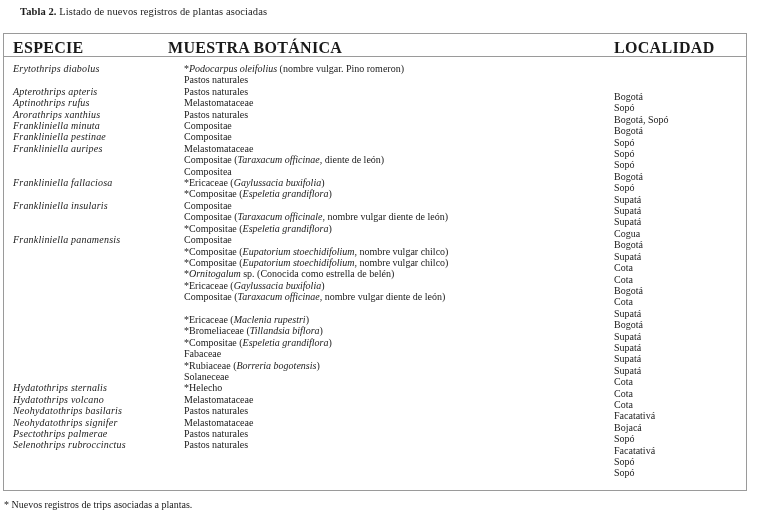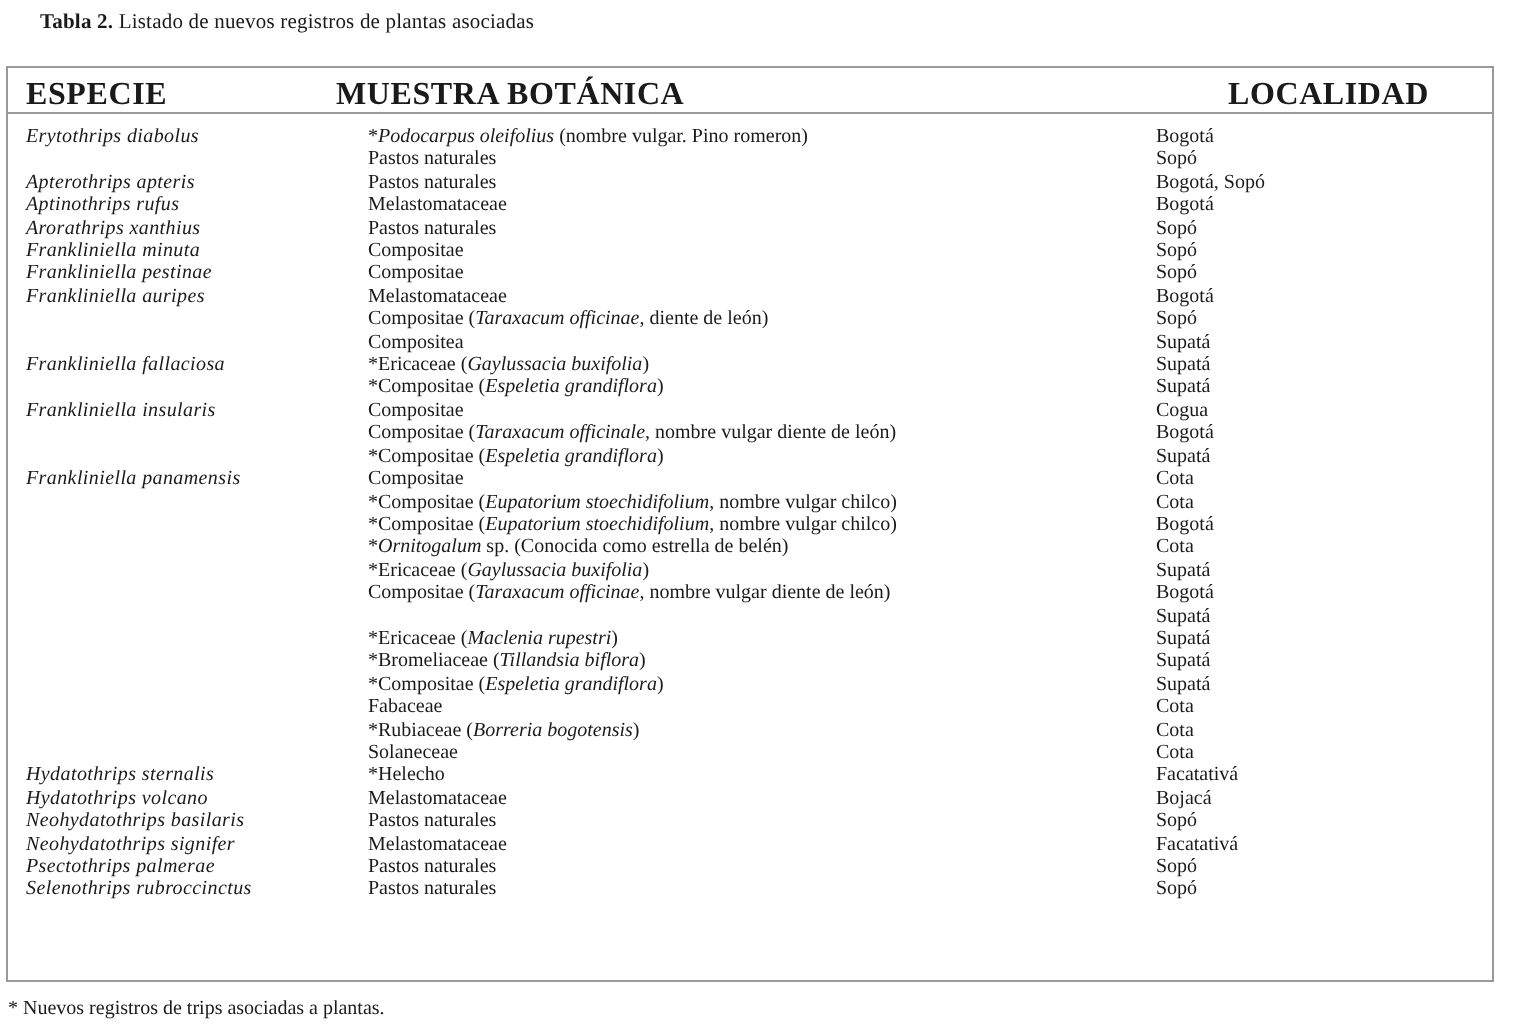--- a/index.html
+++ b/index.html
@@ -17,7 +17,7 @@
   .row { position: relative; height: 11.42px; font-size: 10px; line-height: 11.42px; white-space: nowrap; }
   .c1 { position: absolute; left: 9px; font-style: italic; letter-spacing: 0.2px; }
   .c2 { position: absolute; left: 164px; margin-left: 16px; }
-  .c3 { position: absolute; left: 574px; }
+  .c3 { position: absolute; left: 610px; margin-top: 28px; }
   .c2 i { font-style: italic; }
   .footnote { position: absolute; left: 4px; top: 499px; font-size: 10px; }
 </style>

